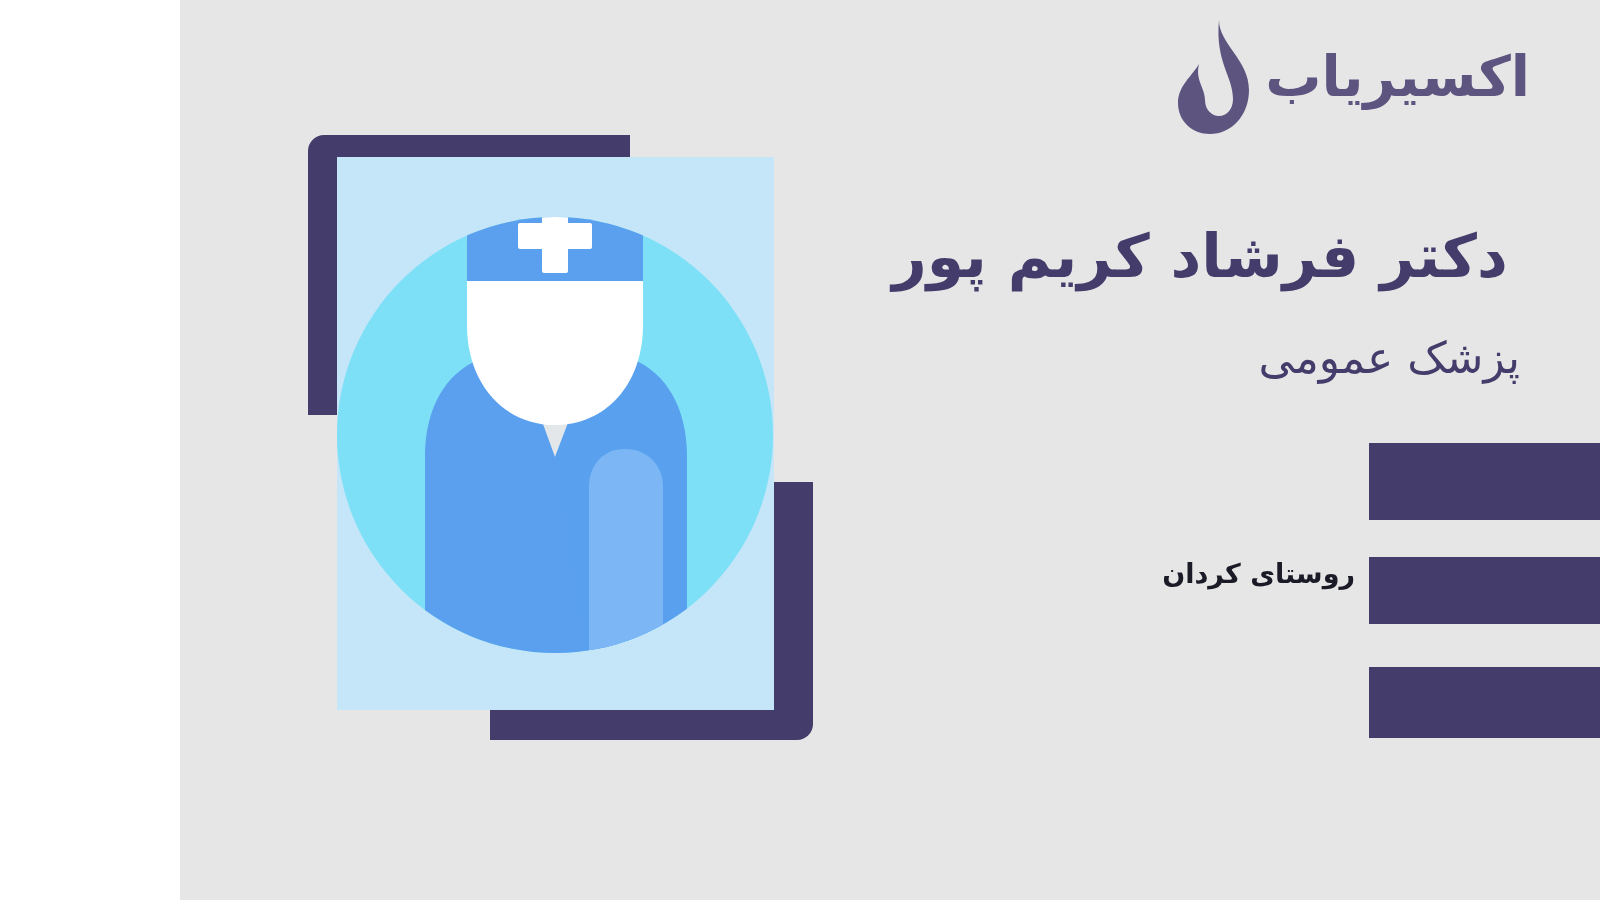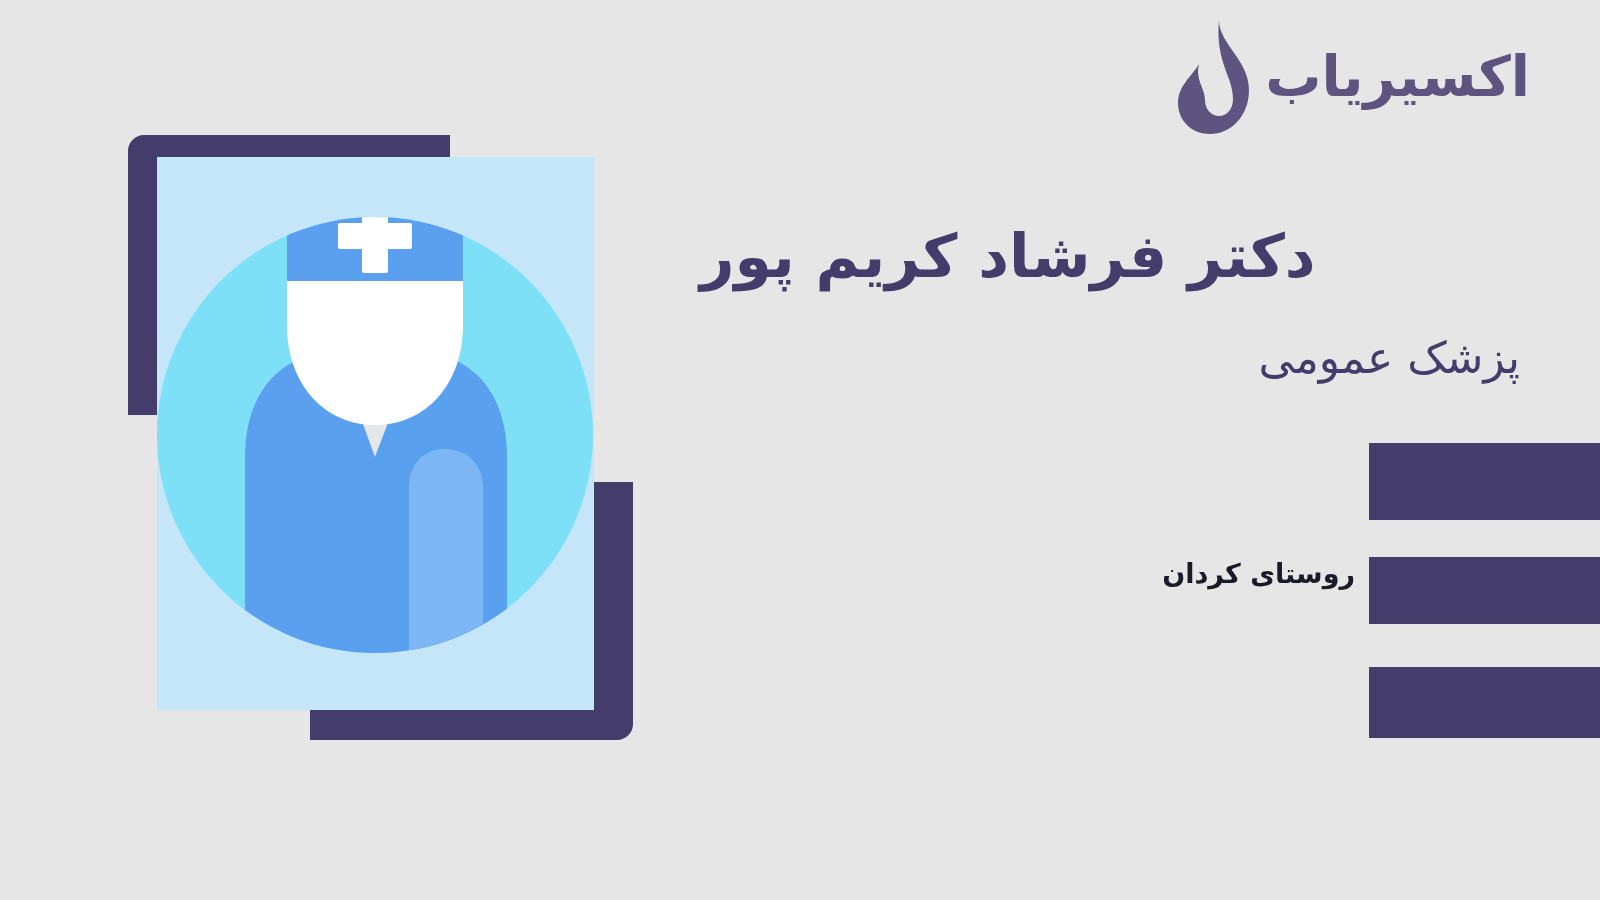--- a/index.html
+++ b/index.html
@@ -10,7 +10,7 @@
   }
   #stage {
     position: relative;
-    width: 1600px;
+    width: 1420px;
     height: 900px;
     background: #e6e6e6;
     overflow: hidden;

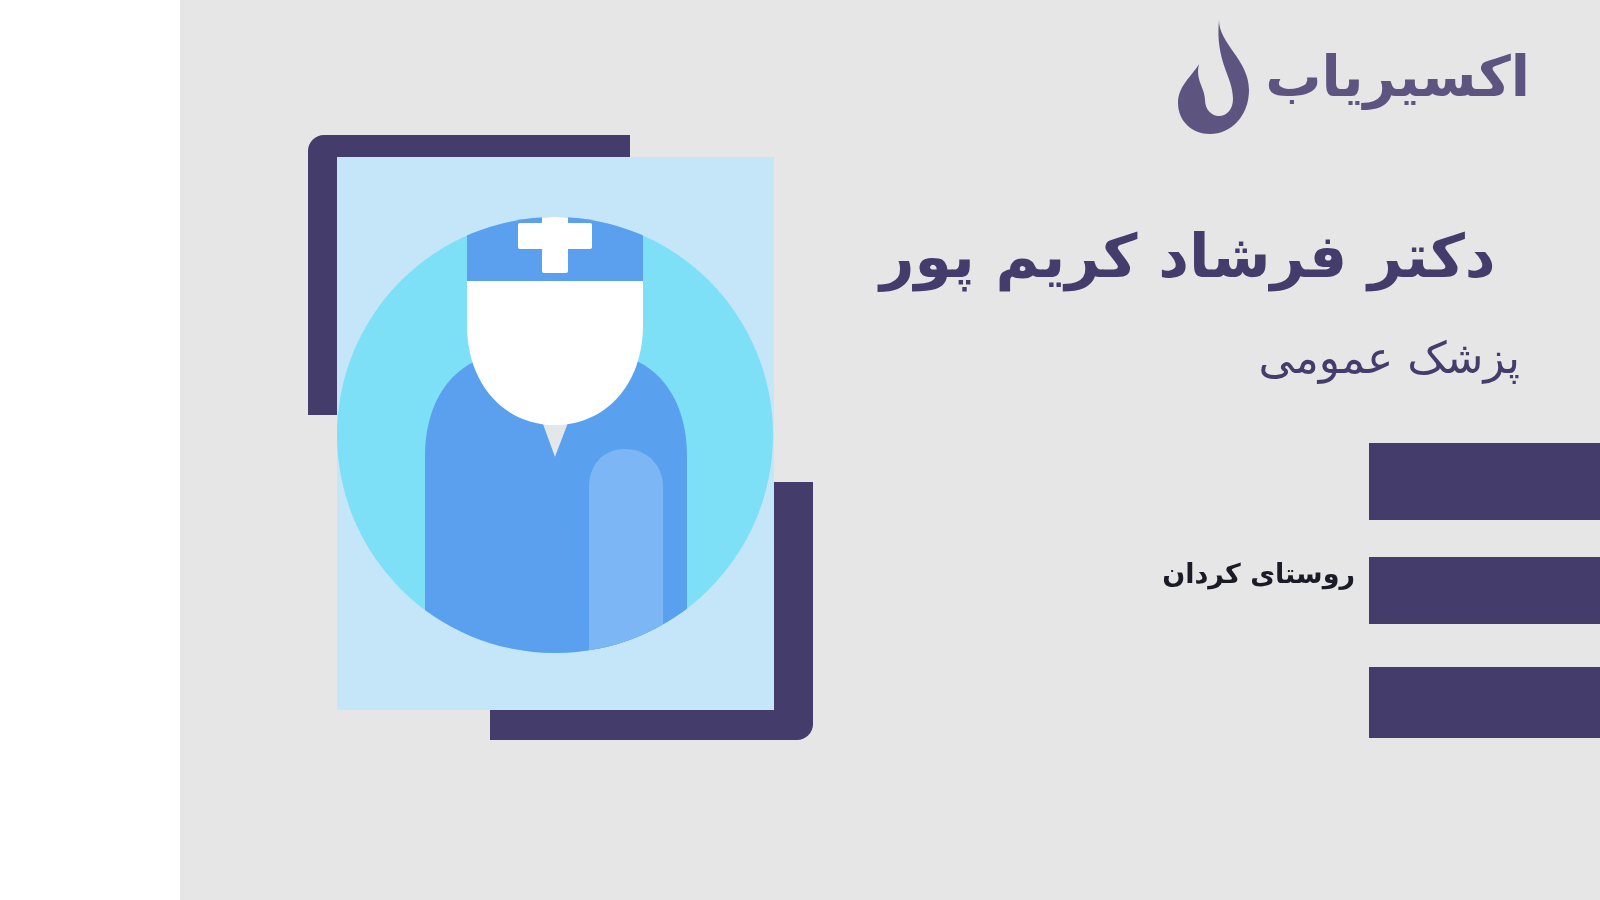--- a/index.html
+++ b/index.html
@@ -48,7 +48,7 @@
     top: 222px;
     right: 80px;
     left: 700px;
-    text-align: left;
+    text-align: center;
     font-size: 60px;
     font-weight: 700;
     color: #443c6b;

